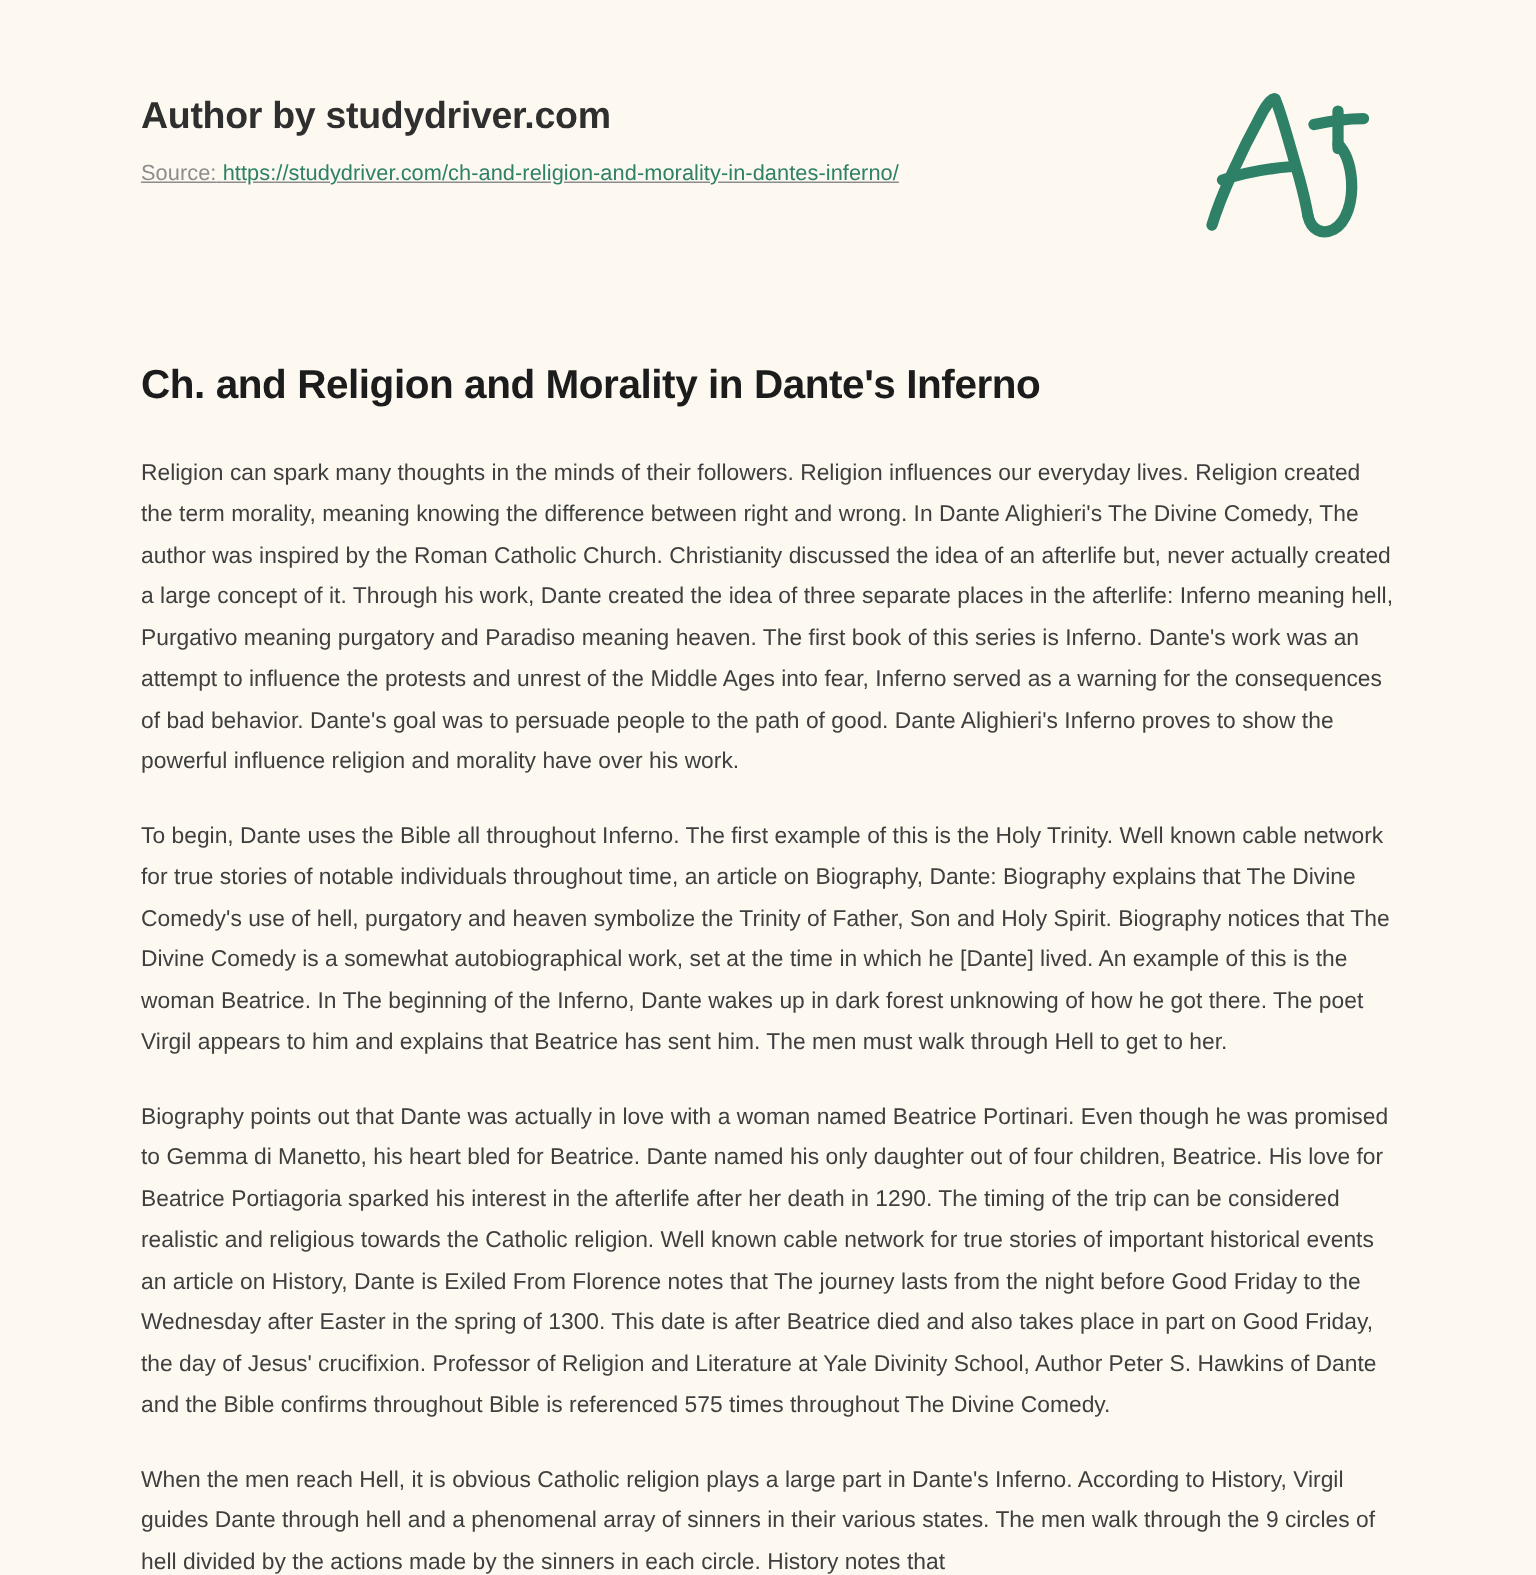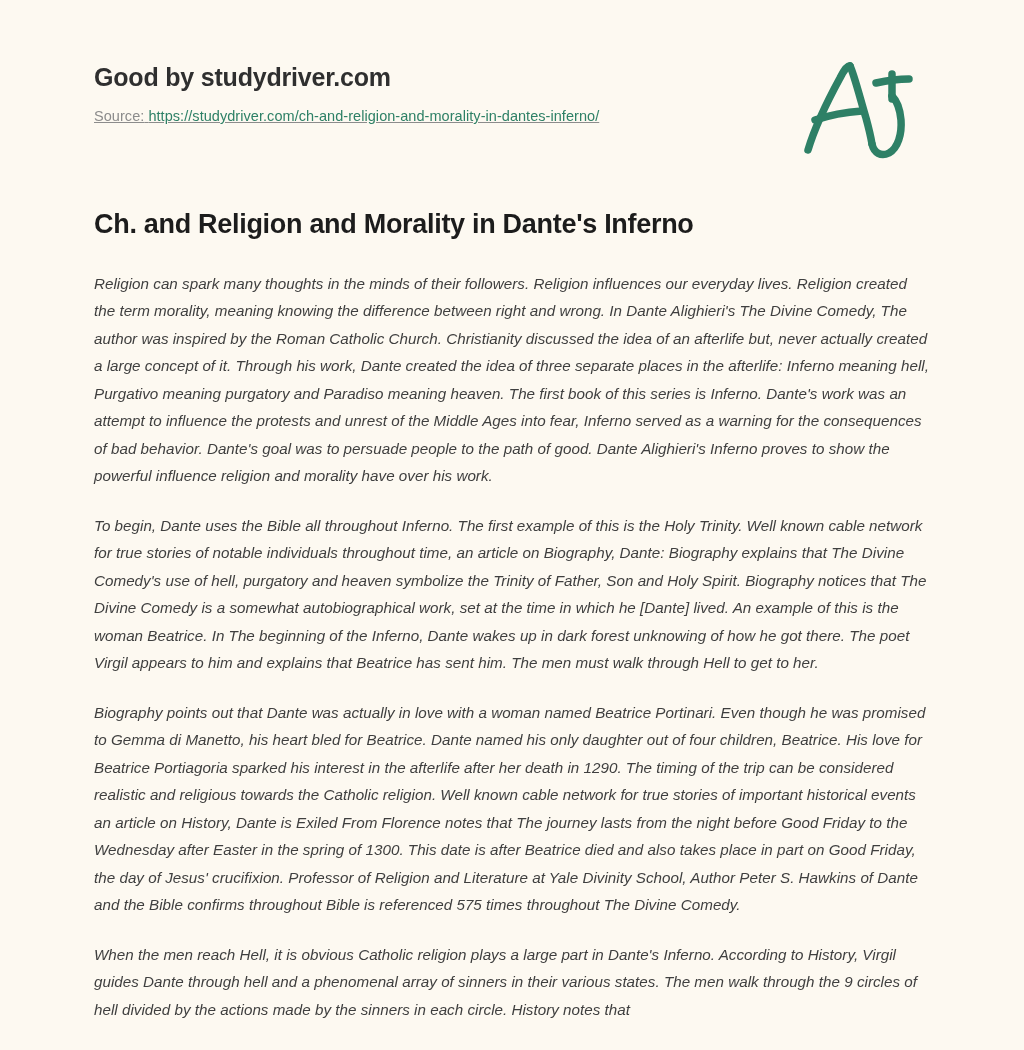--- a/index.html
+++ b/index.html
@@ -96,7 +96,7 @@
 <div class="page">
 
   <div class="header">
-    <div class="brand-line">Good by studydriver.com</div>
+    <div class="brand-line">Author by studydriver.com</div>
 
     <div class="source-line">
       <span class="source-label">Source:</span>

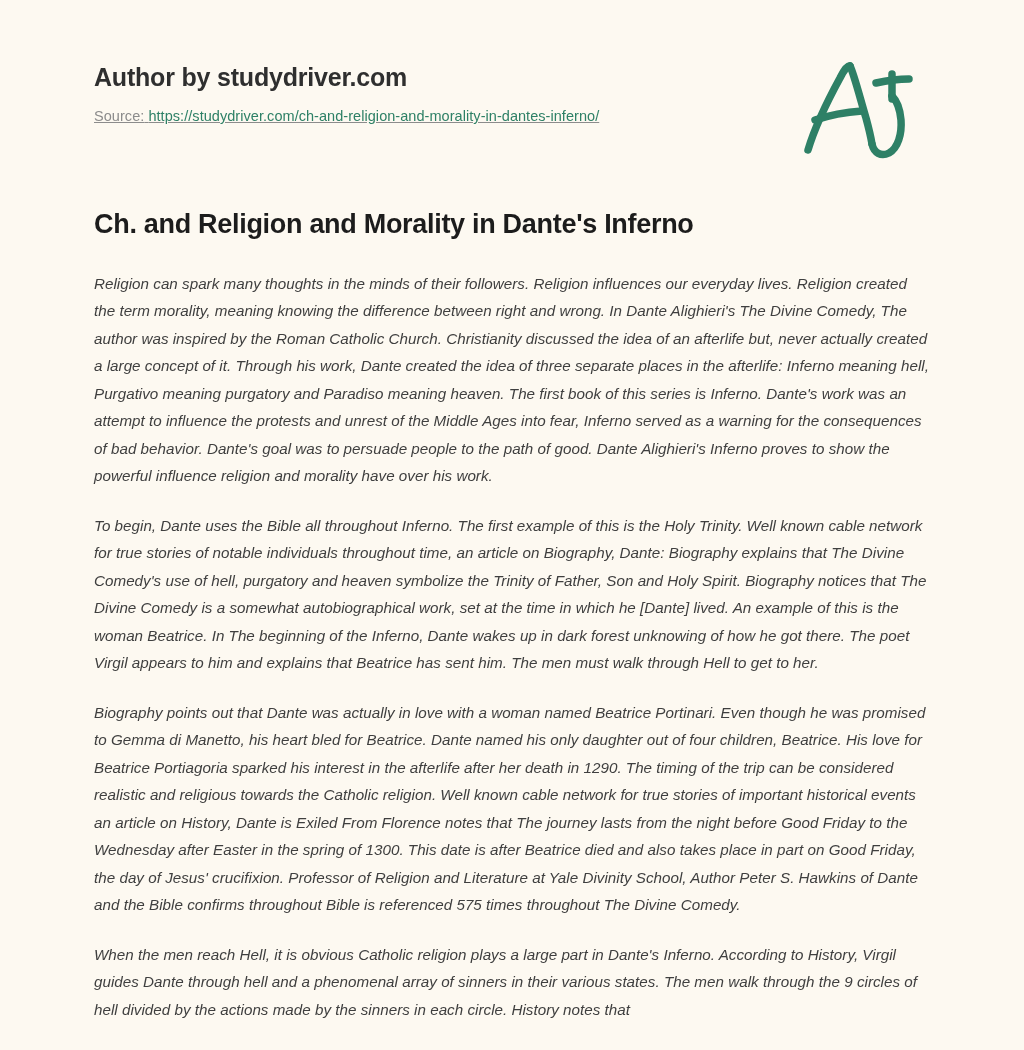--- a/index.html
+++ b/index.html
@@ -68,7 +68,7 @@
 
   
   .title {
-    margin-top: 56px;
+    margin-top: 88px;
     font-size: 27px;
     font-weight: bold;
     color: #1c1c1c;

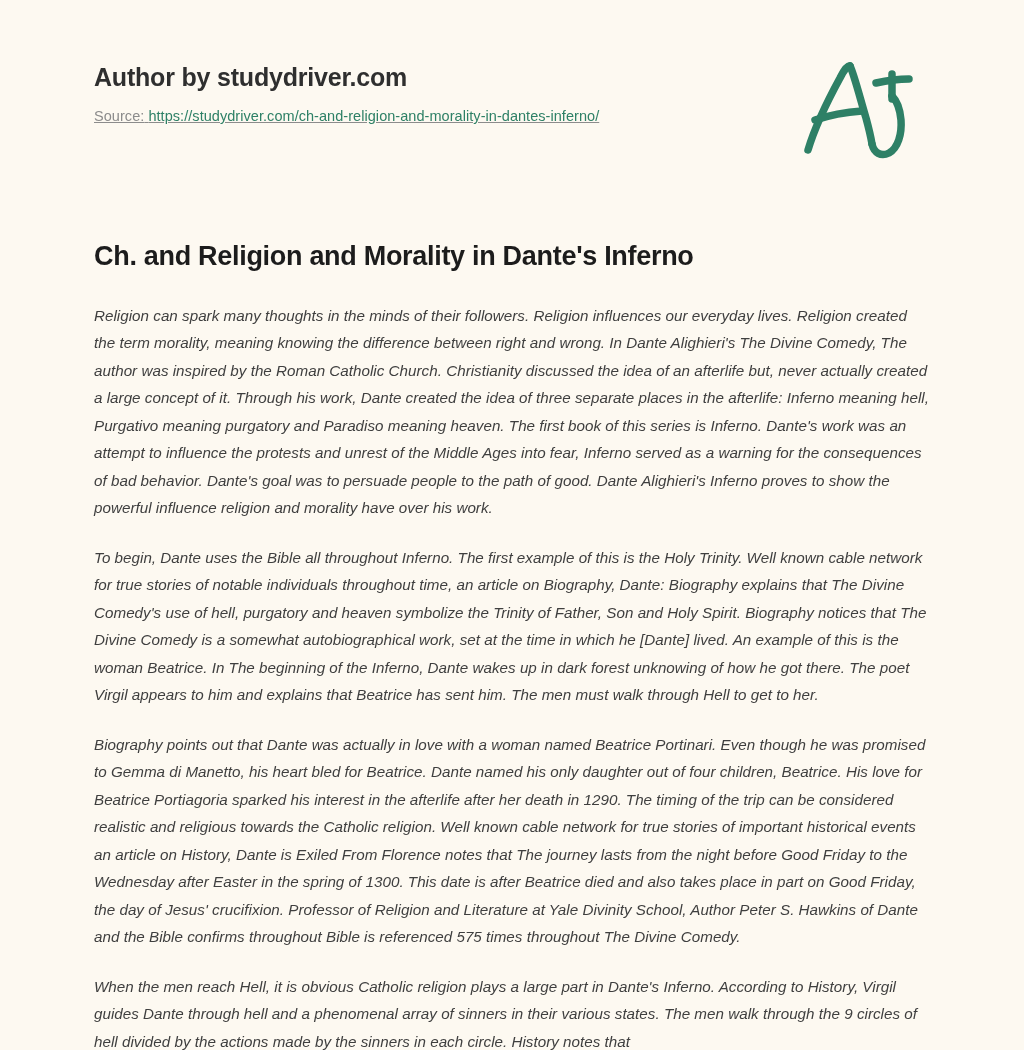--- a/index.html
+++ b/index.html
@@ -87,7 +87,6 @@
     color: #3f3f3f;
     text-align: left;
     letter-spacing: 0.02px;
-    font-style: italic;
   }
 </style>
 </head>

